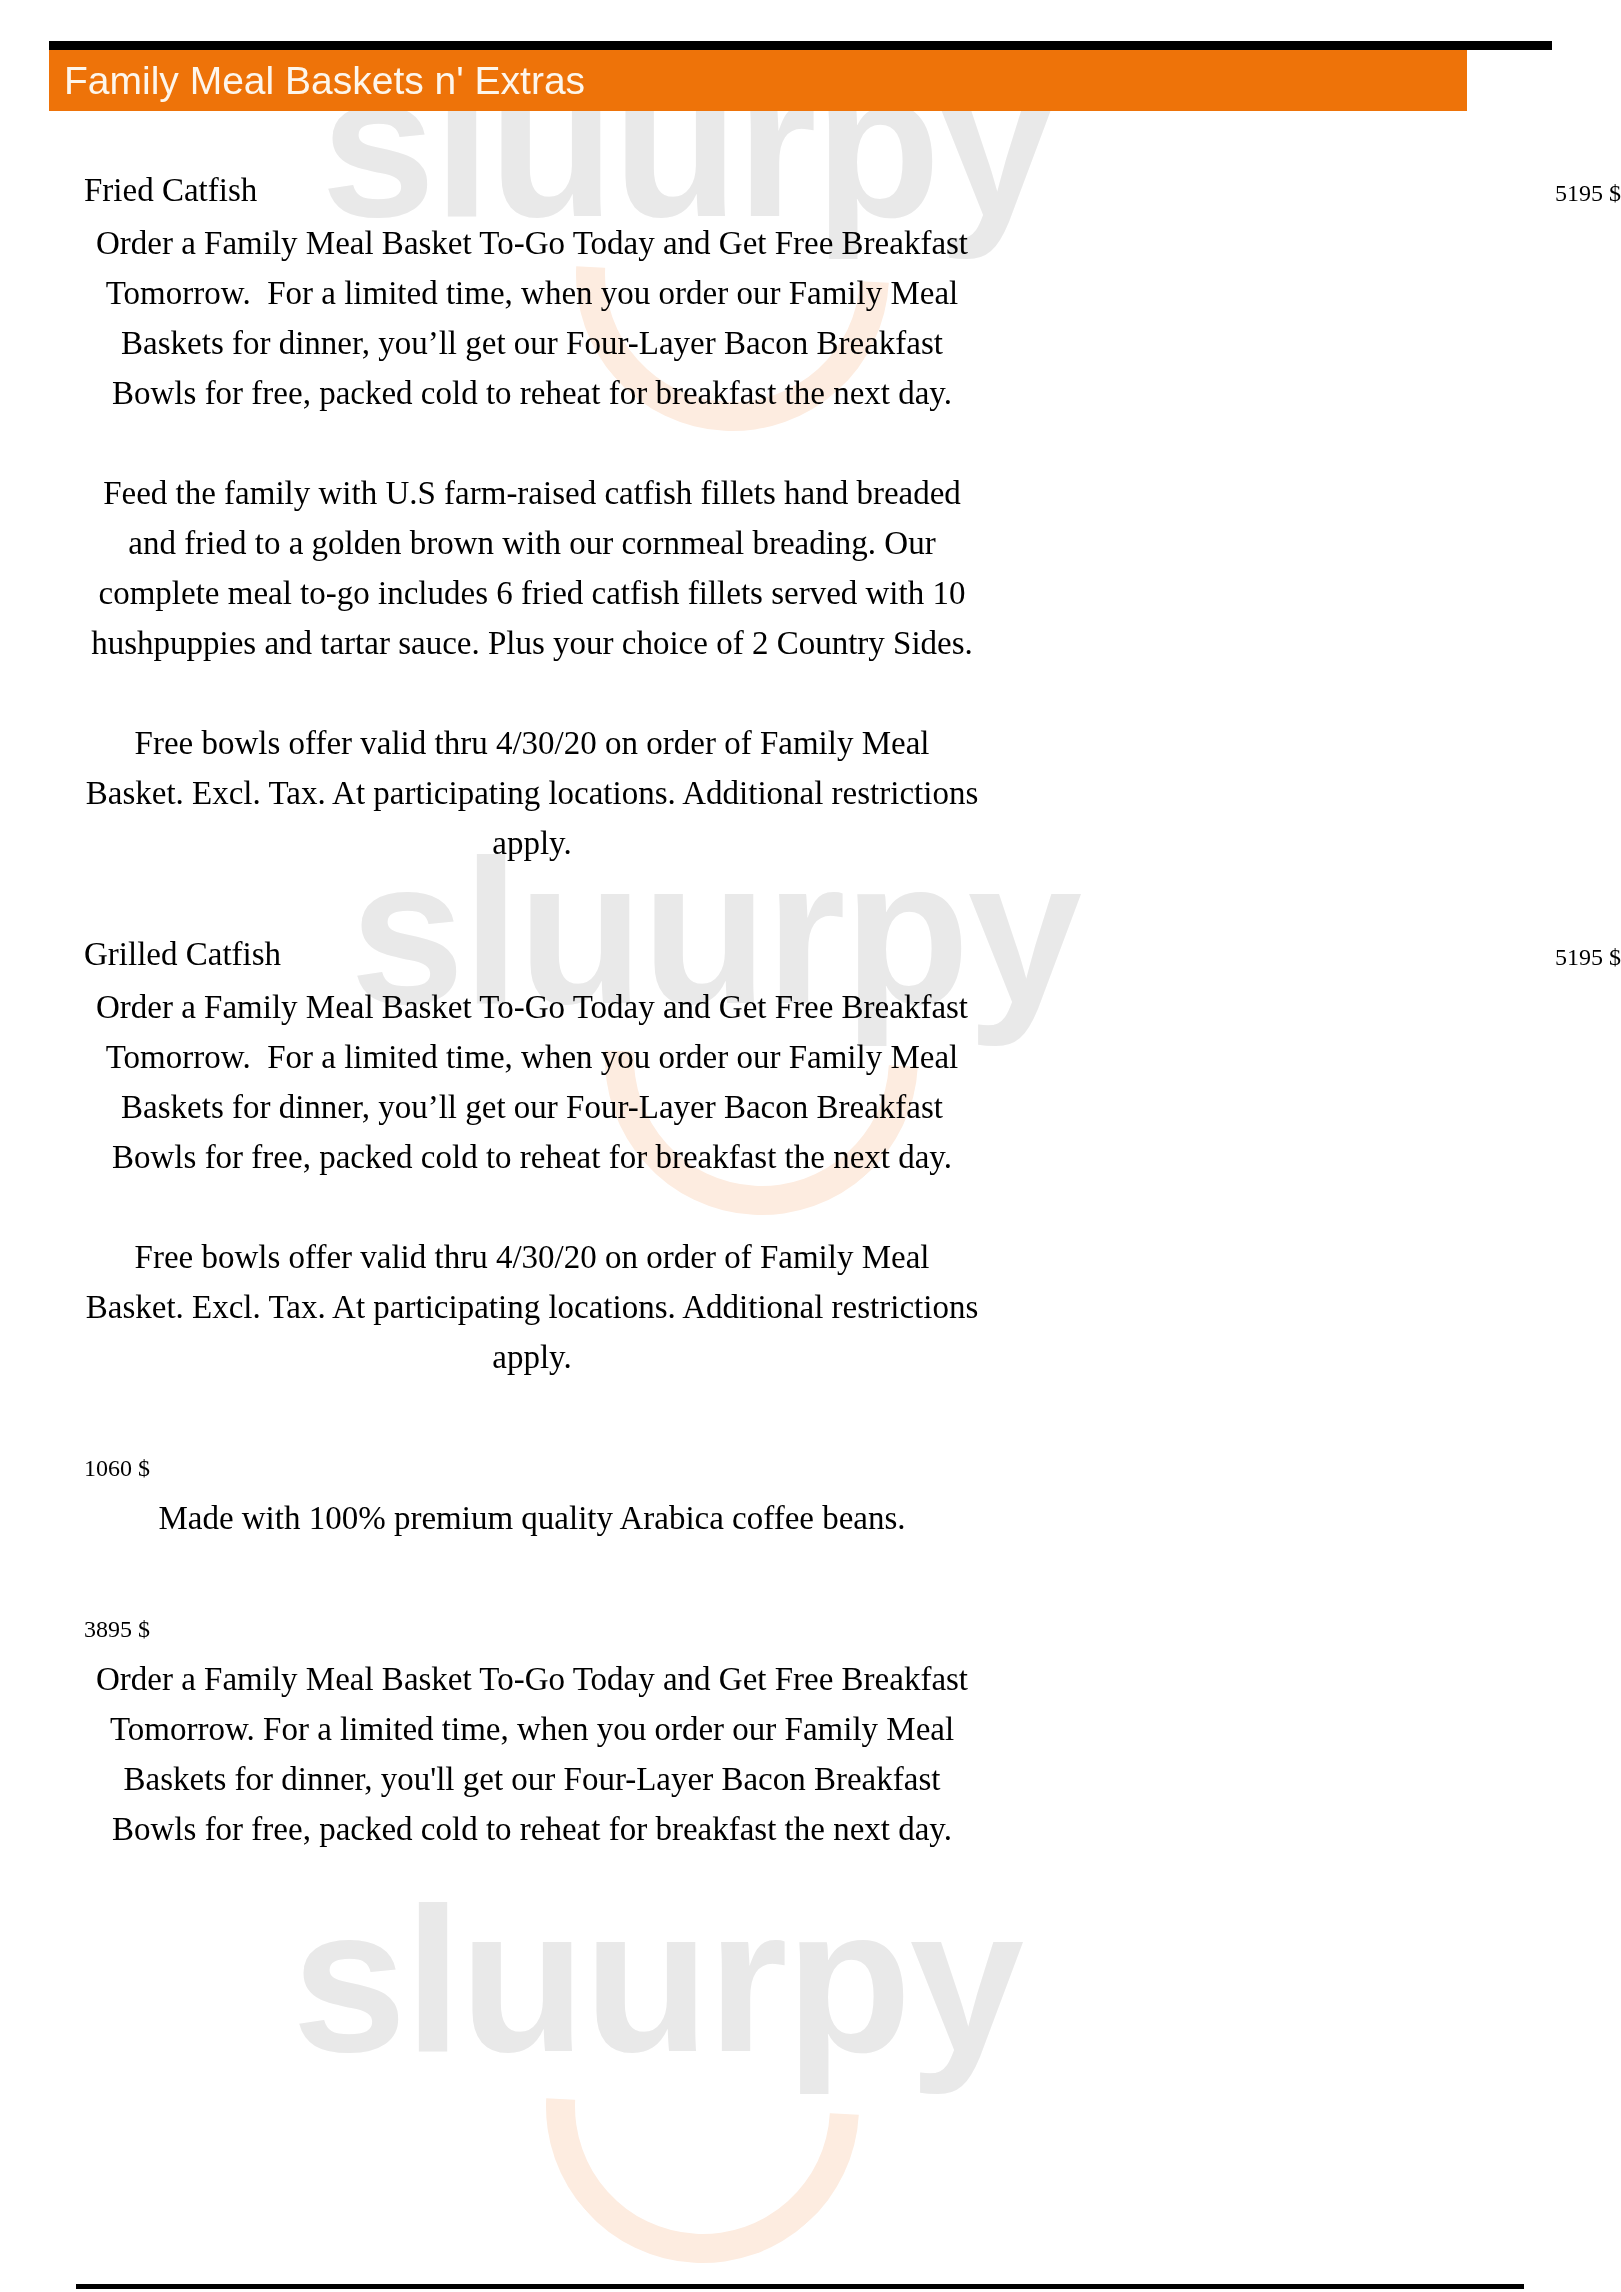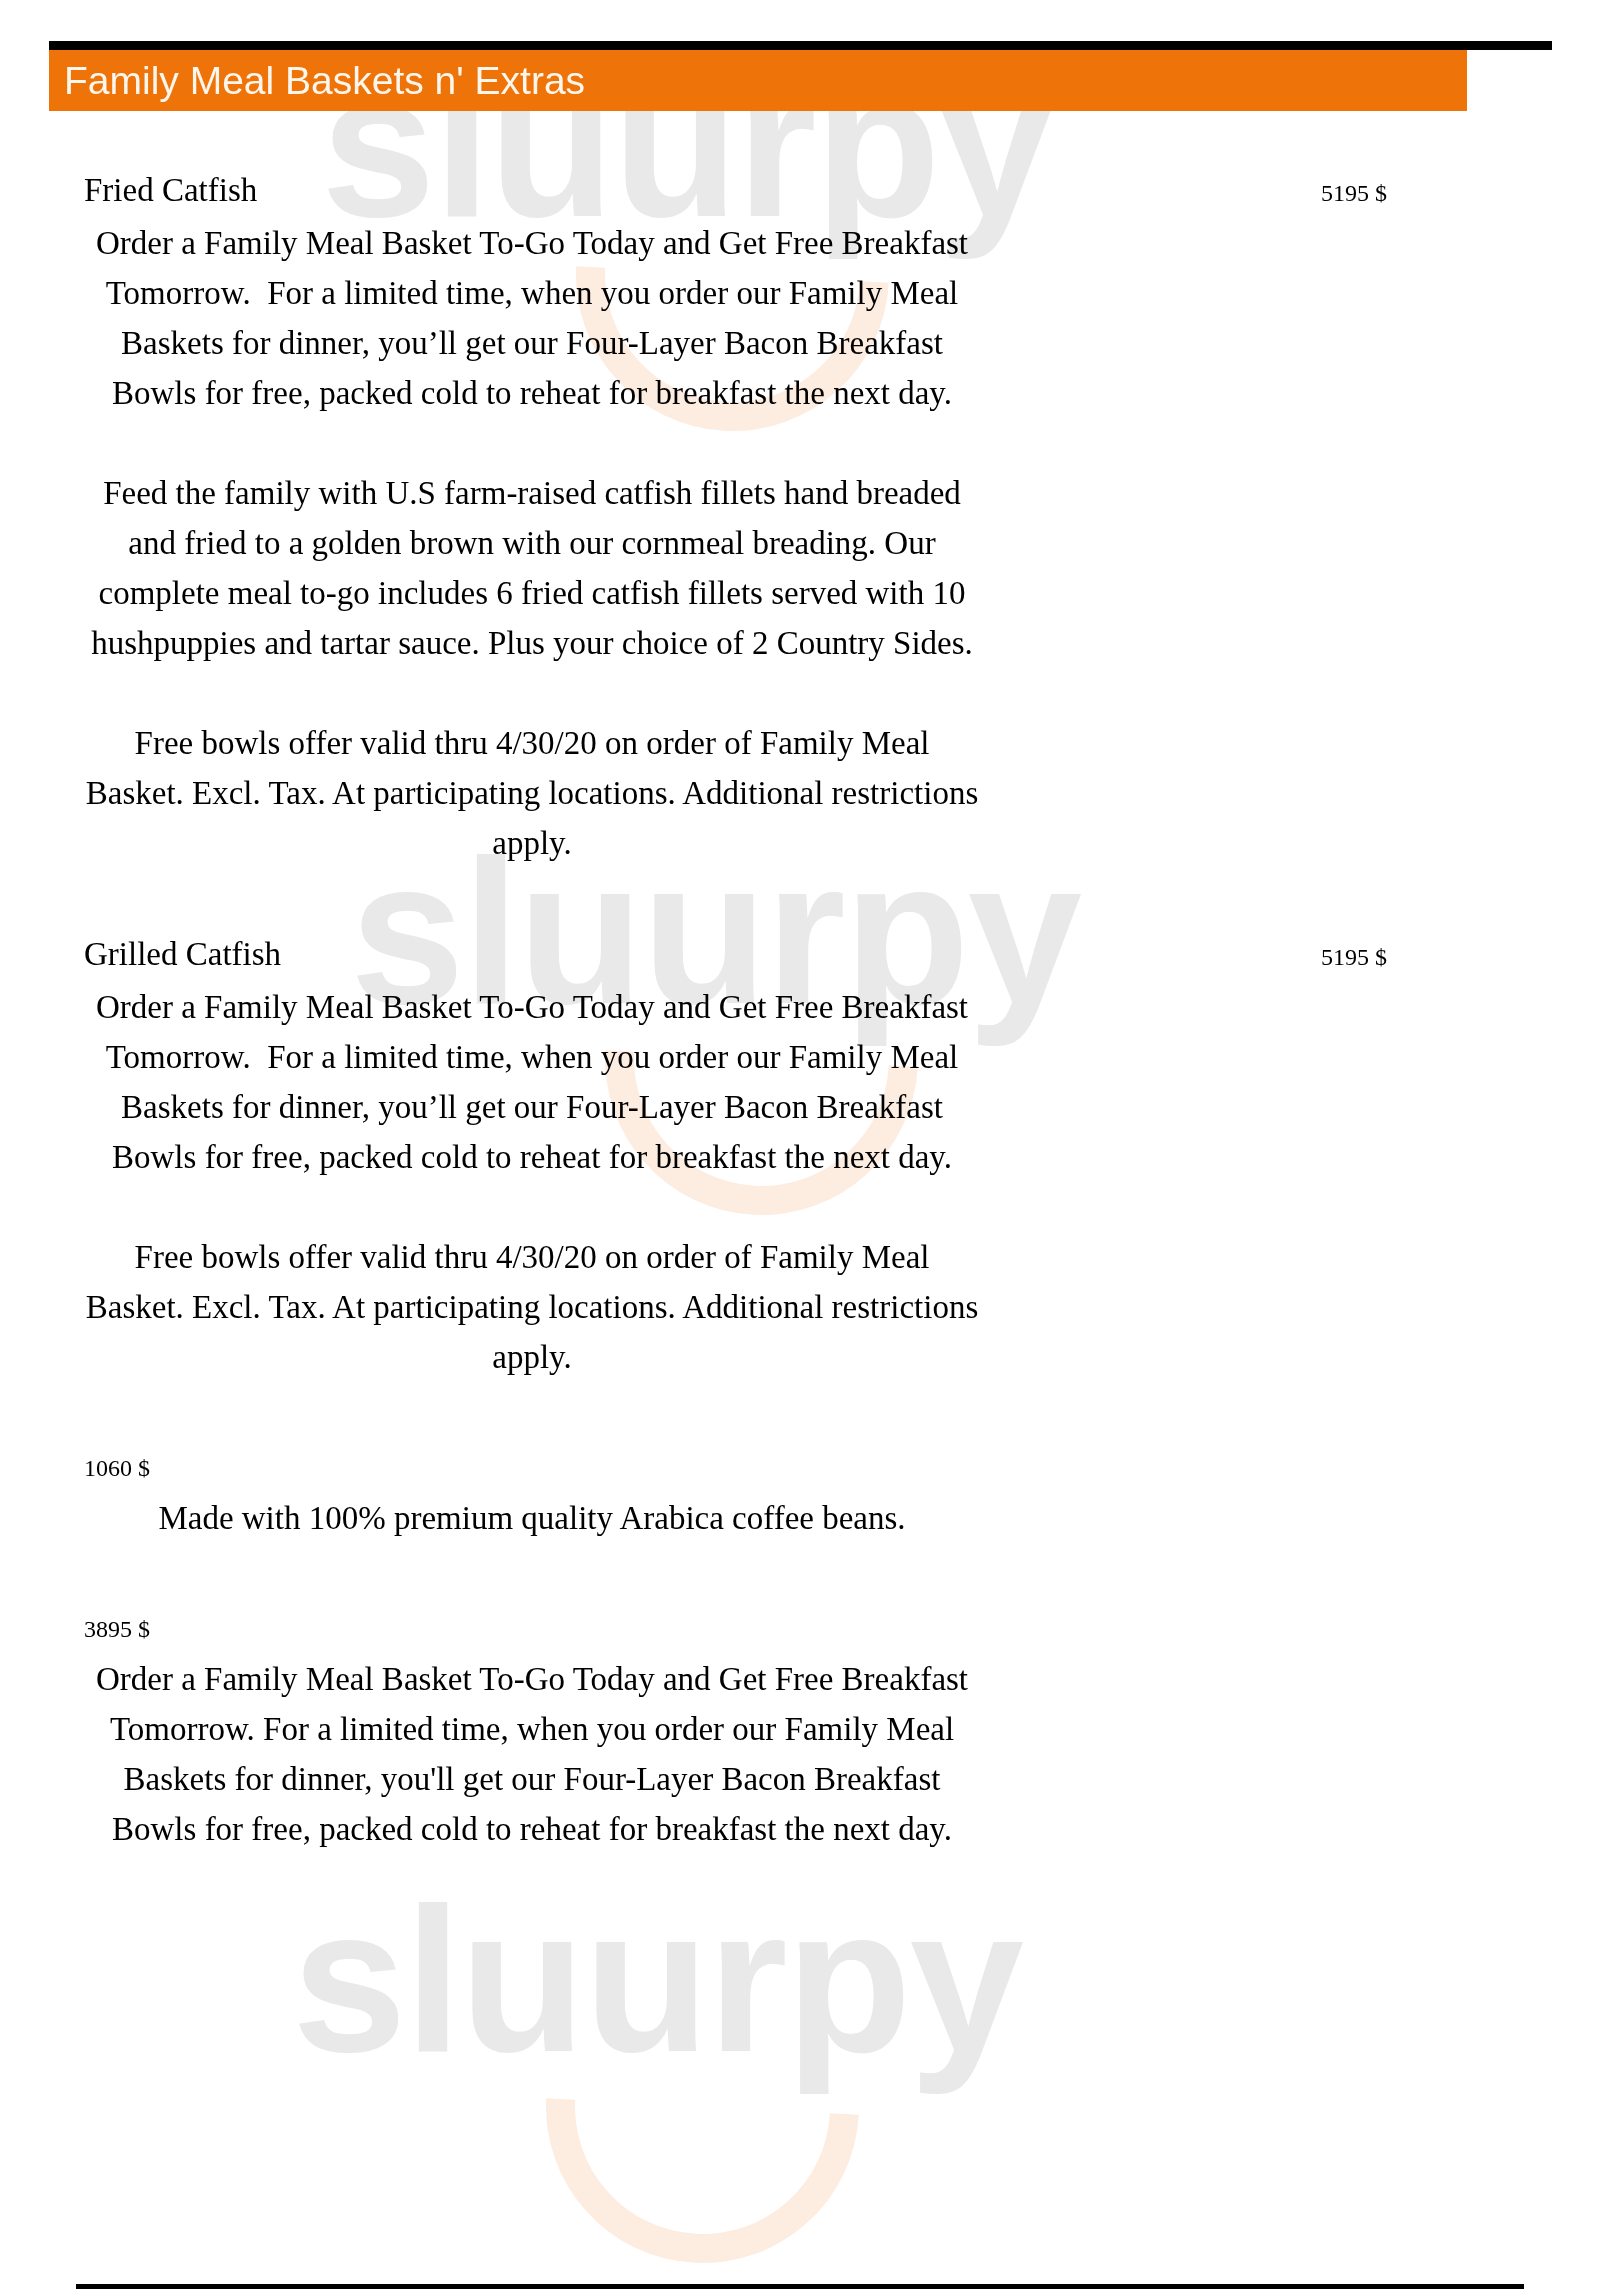--- a/index.html
+++ b/index.html
@@ -103,7 +103,6 @@
     align-items: baseline;
     justify-content: space-between;
     padding-left: 84px;
-    padding-right: 234px;
   }
   .item-name {
     font-size: 33px;

